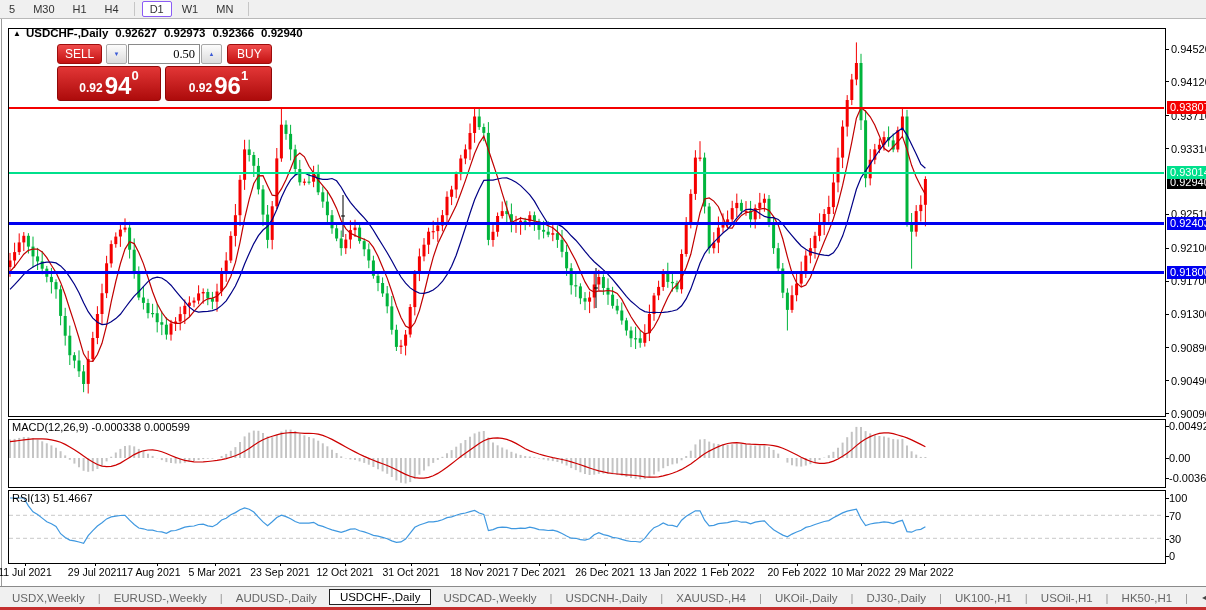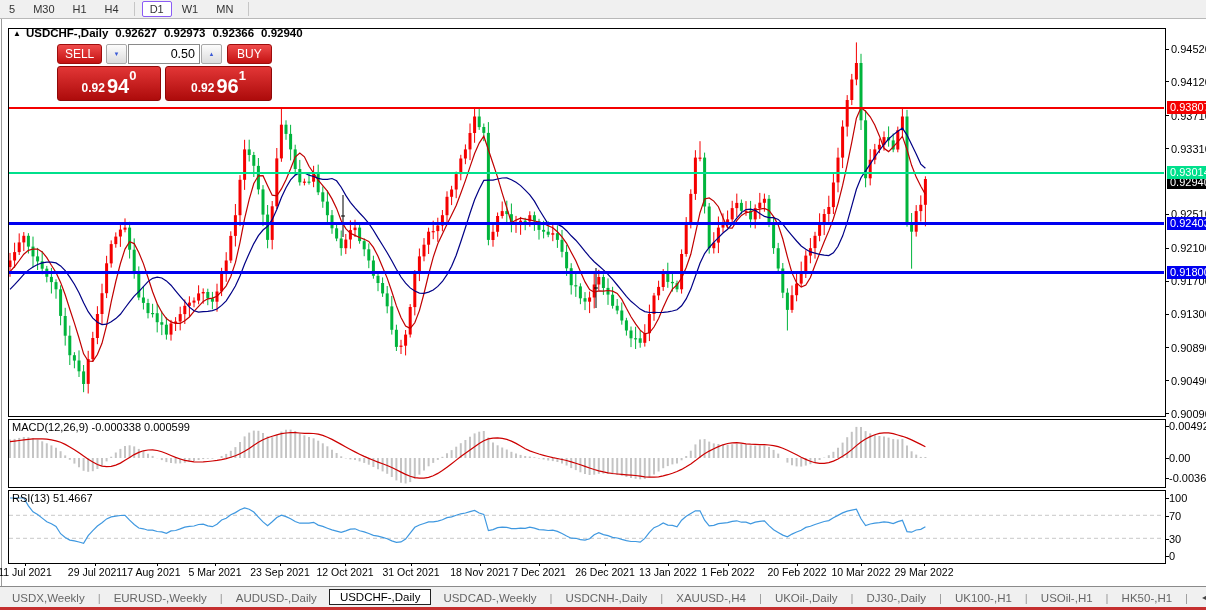--- a/index.html
+++ b/index.html
@@ -30,7 +30,7 @@
   .spin{width:21px;background:linear-gradient(#fcfcfc,#dcdcdc);border:1px solid #a8a8a8;border-radius:2px;
     color:#3c5bd6;font-size:6px;display:flex;align-items:center;justify-content:center;margin:0 0 0 4px;}
   #vol-input{width:62px;height:18px;border:1px solid #8a8a8a;background:#fff;font-size:12.5px;
-    text-align:right;padding:0 4px;margin-left:1px;font-family:Liberation Sans, sans-serif;}
+    text-align:right;padding:0 4px;margin-left:1px;font-family:Liberation Serif, serif;}
   #spin-up{margin:0 4px 0 1px;}
   #buy-btn{margin-left:1px;}
   .tp-row2{display:flex;margin-top:2px;}

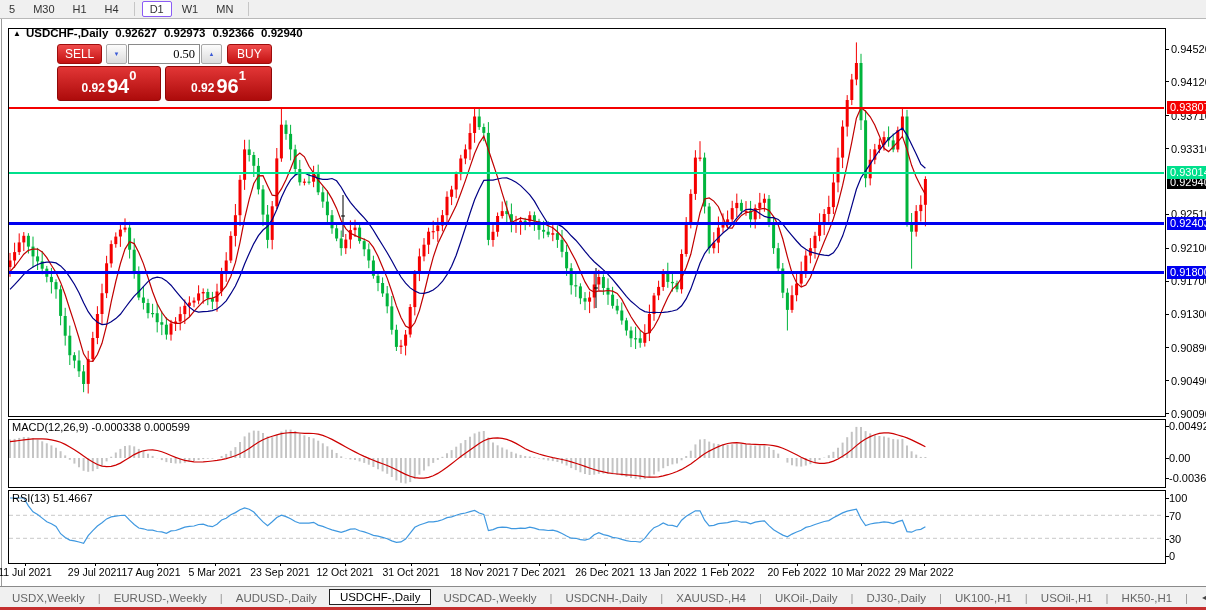--- a/index.html
+++ b/index.html
@@ -38,7 +38,7 @@
     color:#fff;display:flex;align-items:flex-end;justify-content:center;padding-bottom:1px;}
   #sell-quote{width:103px;margin-right:4px;} #buy-quote{width:106px;}
   .q-small{font-size:12px;font-weight:700;margin:0 2px 4px 0;}
-  .q-big{font-size:20px;font-weight:600;line-height:26px;}
+  .q-big{font-size:24px;font-weight:600;line-height:26px;}
   .q-sup{font-size:13px;font-weight:700;align-self:flex-start;margin-top:1px;}
   
   .ytick{position:absolute;left:1171px;font-size:11px;color:#000;height:12px;line-height:12px;}

